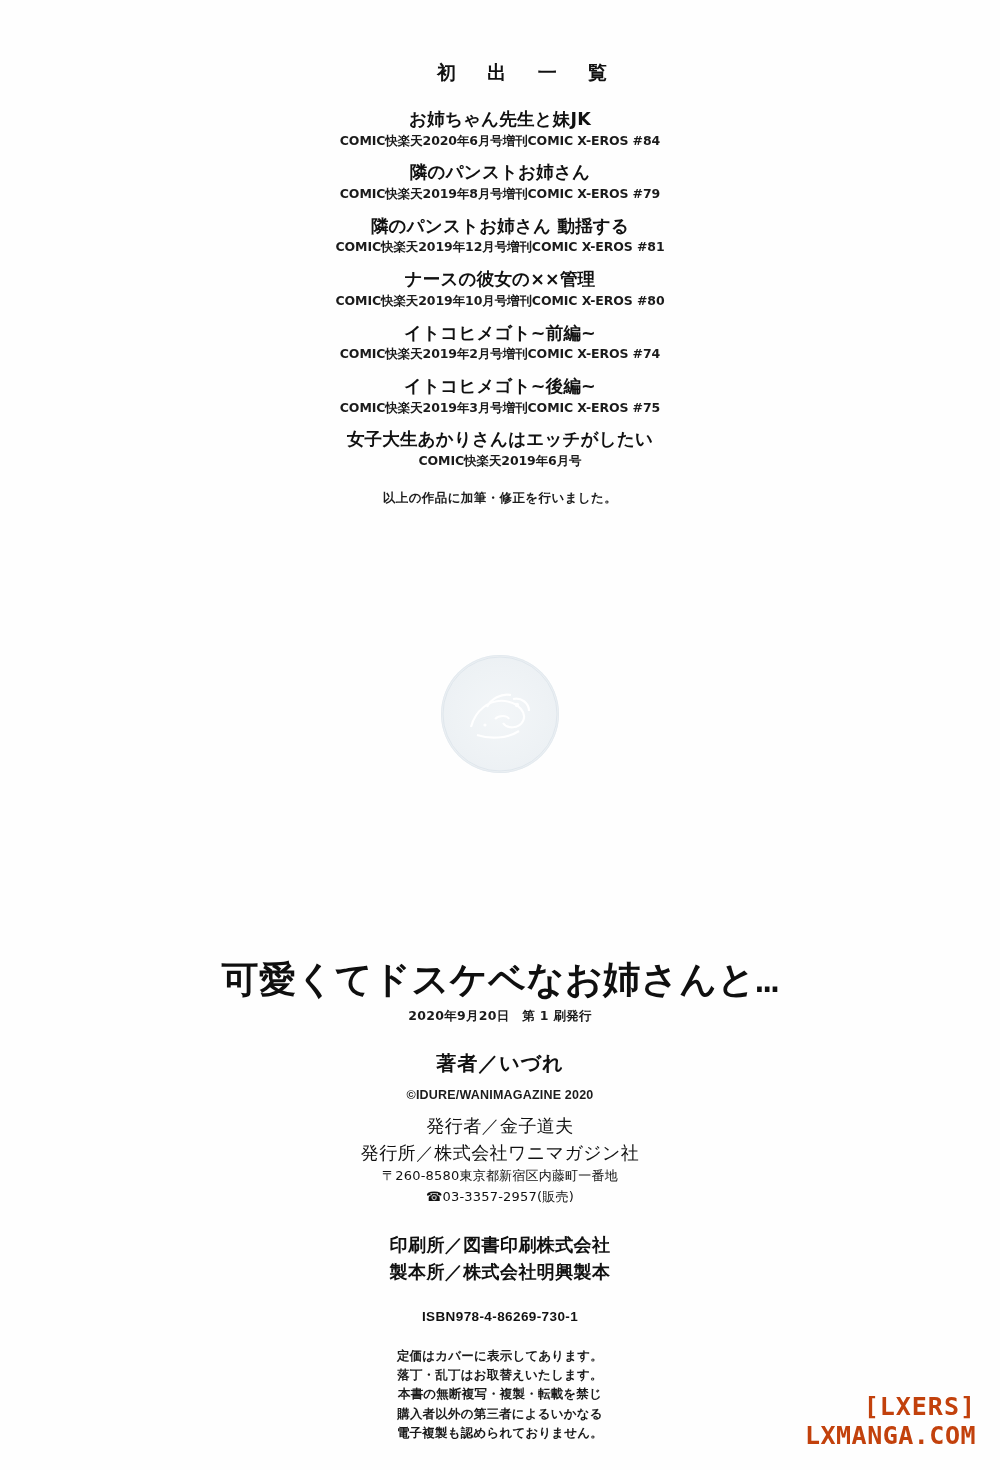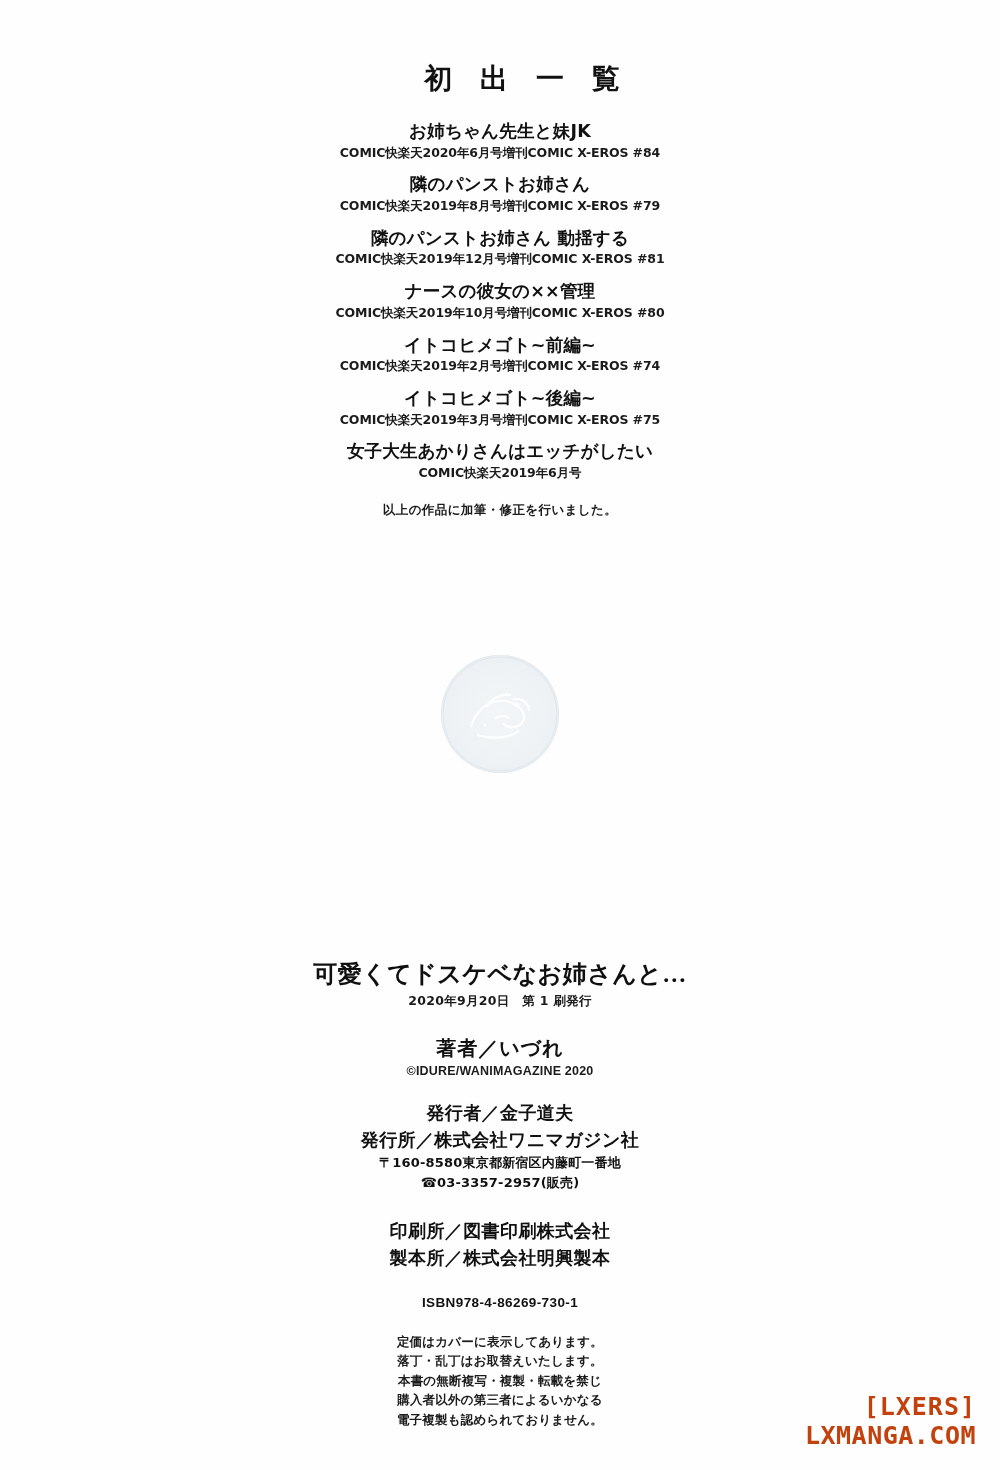--- a/index.html
+++ b/index.html
@@ -30,8 +30,8 @@
     text-align: center;
   }
   .section-title {
-    font-family: Liberation Sans, sans-serif;
-    font-size: 28px;
+    font-family: Liberation Mono, monospace;
+    font-size: 19px;
     font-weight: bold;
     letter-spacing: 10px;
     color: #111;

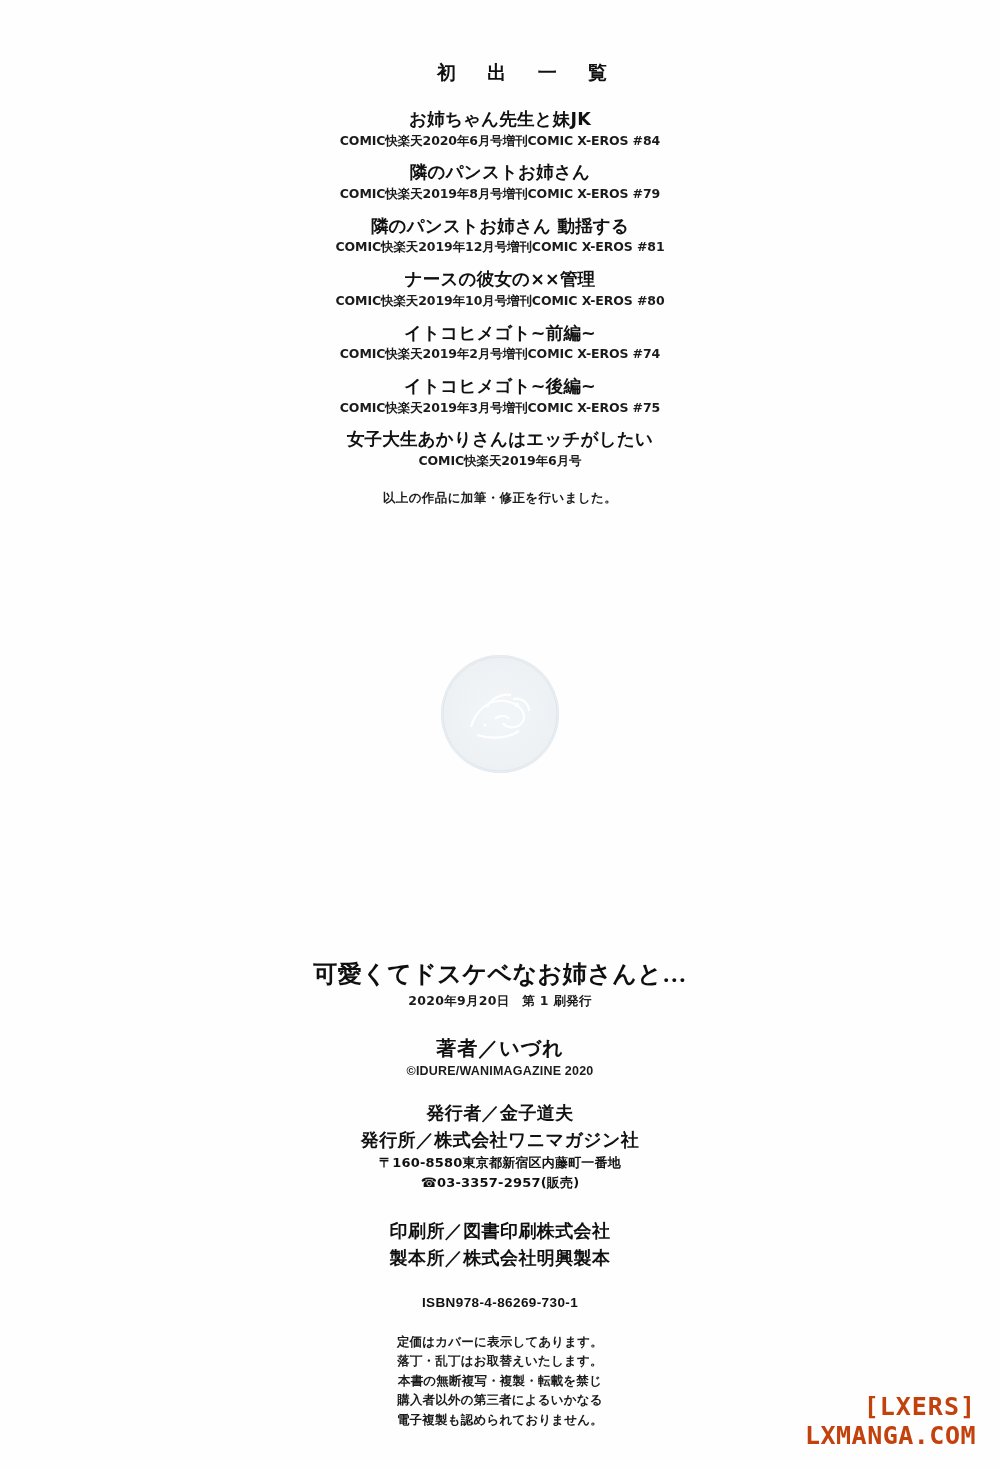--- a/index.html
+++ b/index.html
@@ -105,8 +105,8 @@
     margin-bottom: 6px;
   }
   .book-title {
-    font-family: Liberation Serif, serif;
-    font-size: 24px;
+    font-family: Liberation Mono, monospace;
+    font-size: 37px;
     font-weight: bold;
     letter-spacing: 0.5px;
     color: #0f0f0f;

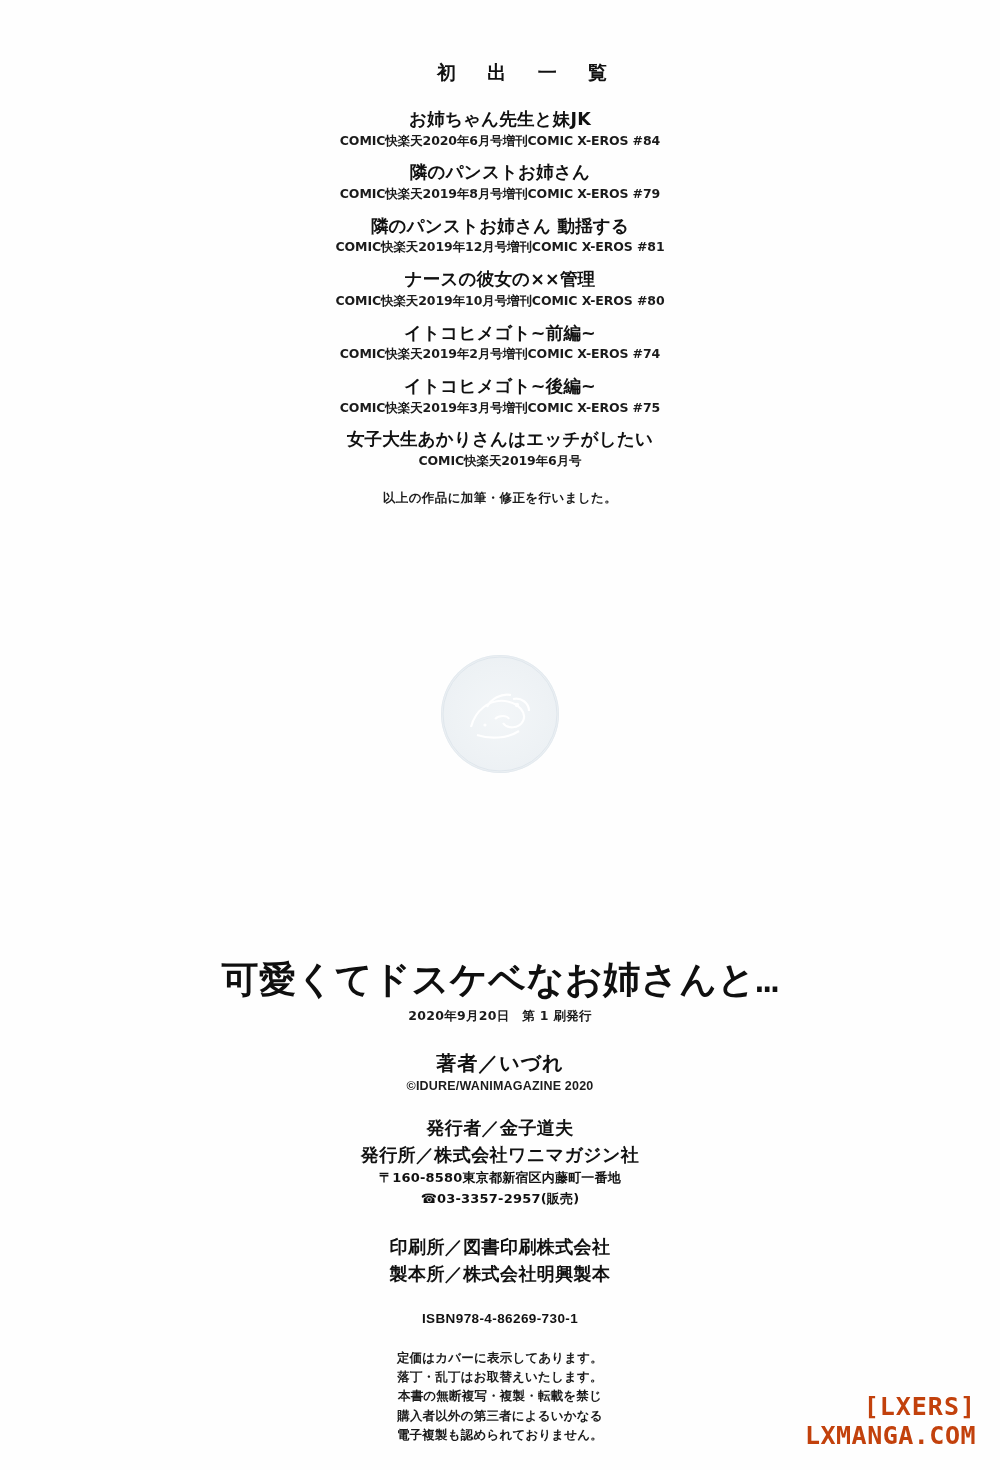--- a/index.html
+++ b/index.html
@@ -133,7 +133,7 @@
     font-size: 12.5px;
     font-weight: bold;
     color: #1b1b1b;
-    margin-top: 2px;
+    margin-top: 11px;
     letter-spacing: 0.2px;
   }
   .pub-block {

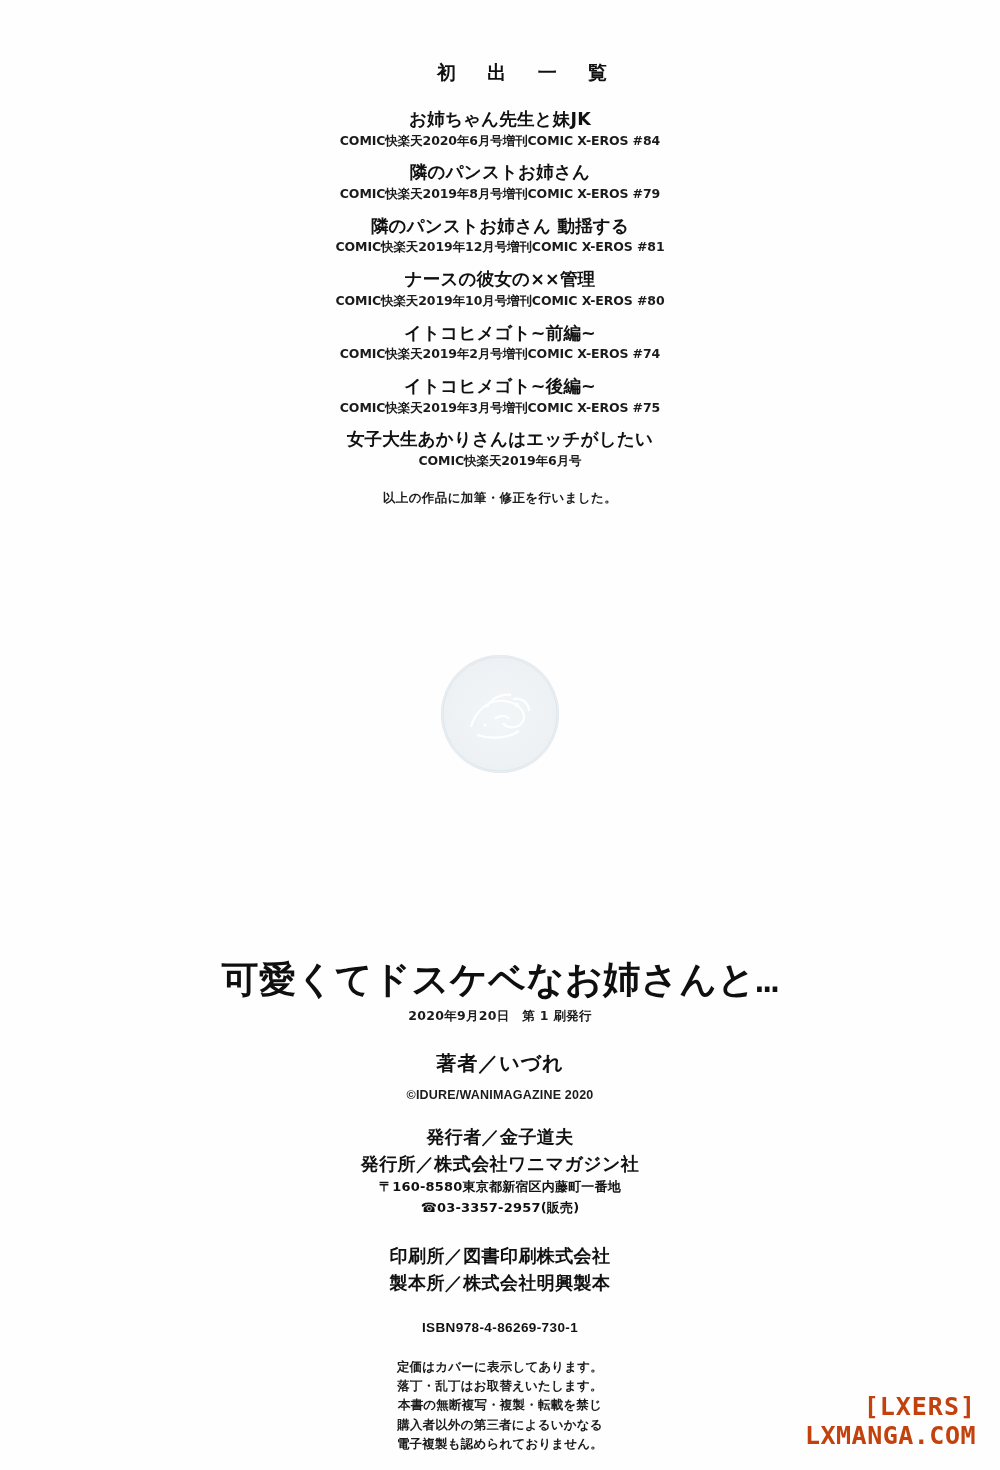--- a/index.html
+++ b/index.html
@@ -137,9 +137,9 @@
     letter-spacing: 0.2px;
   }
   .pub-block {
-    margin-top: 21px;
-    font-family: "DejaVu Sans", "Liberation Sans", sans-serif;
-    font-weight: bold;
+    margin-top: 10px;
+    font-family: "DejaVu Sans", "Liberation Sans", sans-serif;
+    font-weight: normal;
     color: #111;
   }
   .pub-line-lg {

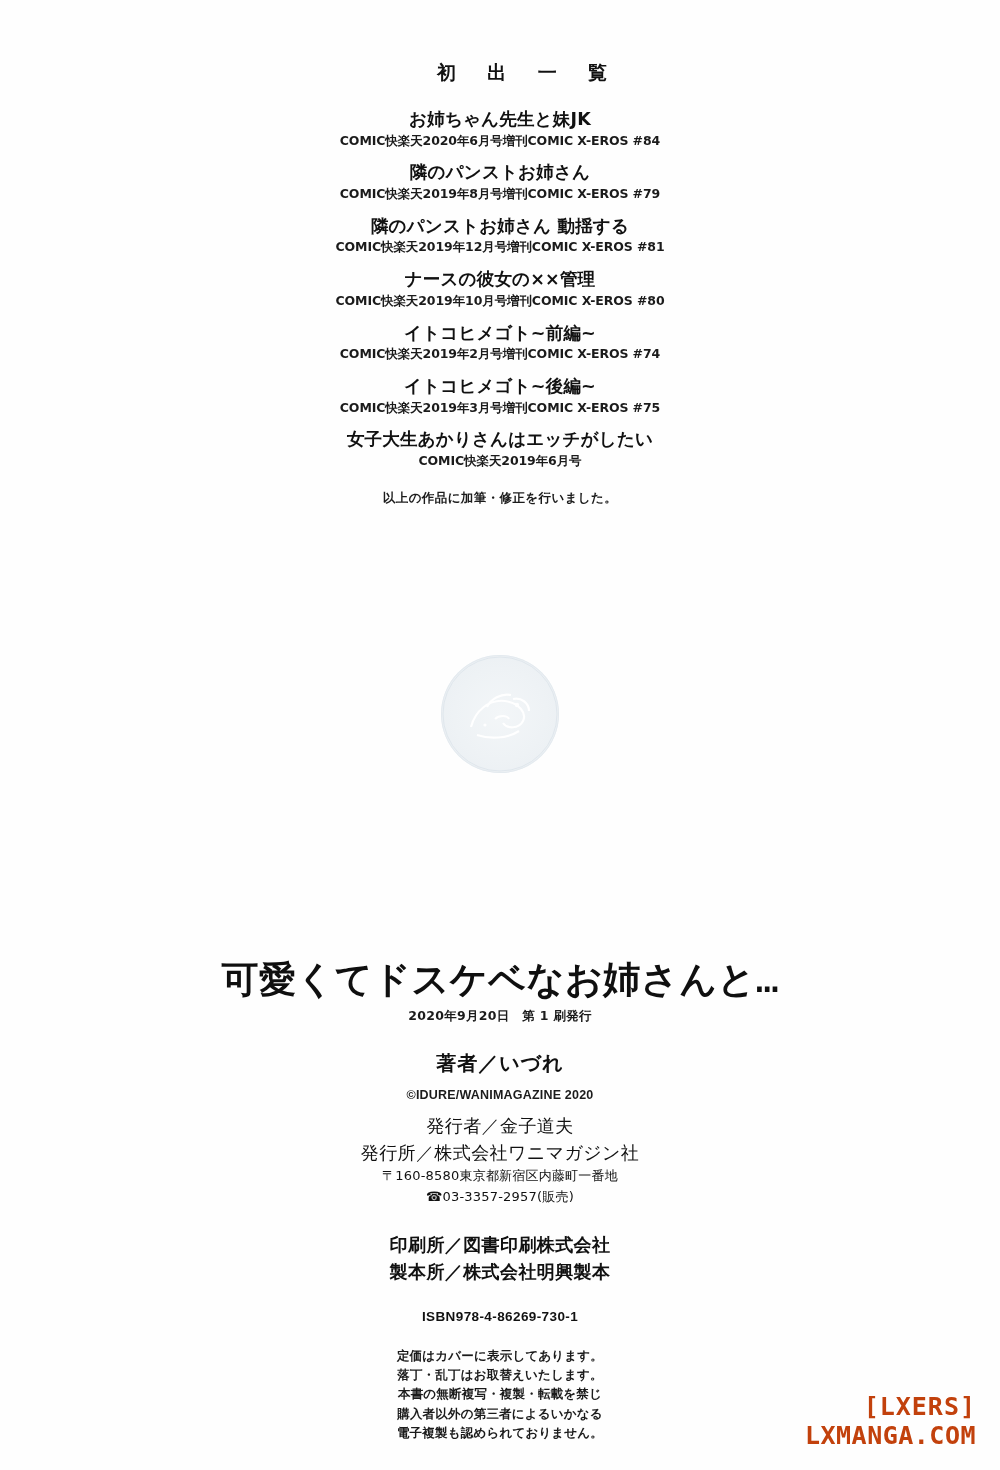--- a/index.html
+++ b/index.html
@@ -272,7 +272,7 @@
     <div class="pub-block">
       <div class="pub-line-lg">発行者／金子道夫</div>
       <div class="pub-line-lg">発行所／株式会社ワニマガジン社</div>
-      <div class="pub-line-sm">〒160-8580東京都新宿区内藤町一番地</div>
+      <div class="pub-line-sm">〒260-8580東京都新宿区内藤町一番地</div>
       <div class="pub-line-sm">☎03-3357-2957(販売)</div>
     </div>
 

